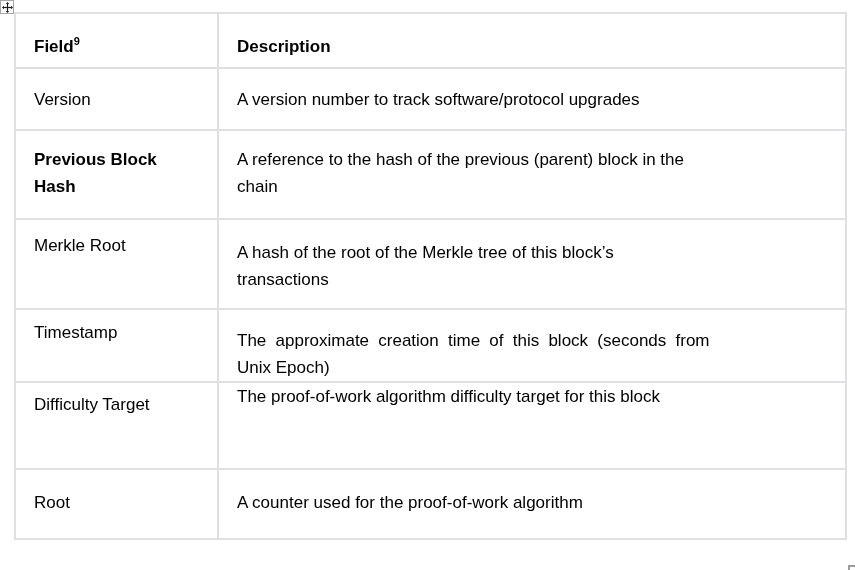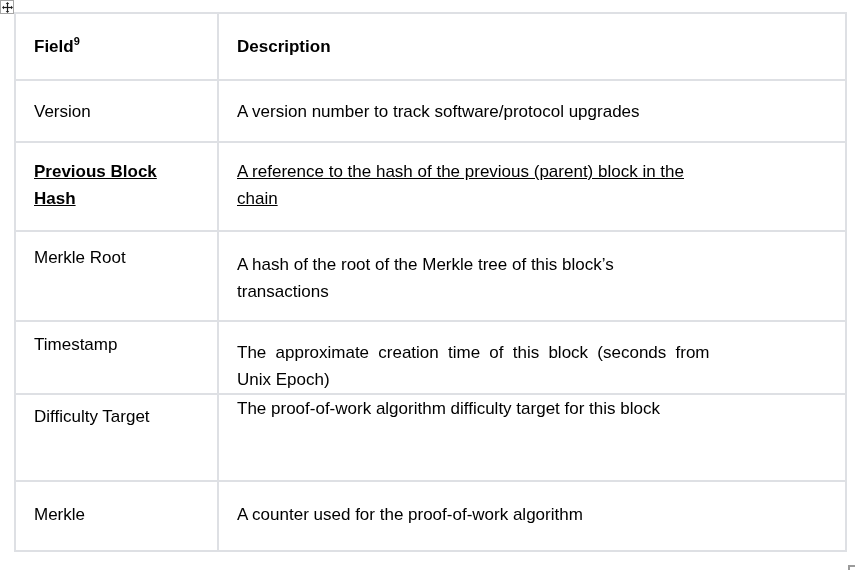--- a/index.html
+++ b/index.html
@@ -51,7 +51,7 @@
     position: relative; top: -7px;
   }
   
-  tr.rh  td { height: 67px; } tr.rh  td { padding-top: 19px; }
+  tr.rh  td { height: 55px; } tr.rh  td { padding-top: 19px; }
   tr.r0  td { height: 62px; padding-top: 17px; }
   tr.r1  td { height: 89px; padding-top: 15px; text-decoration: underline; }
   tr.r2  td { height: 90px; }

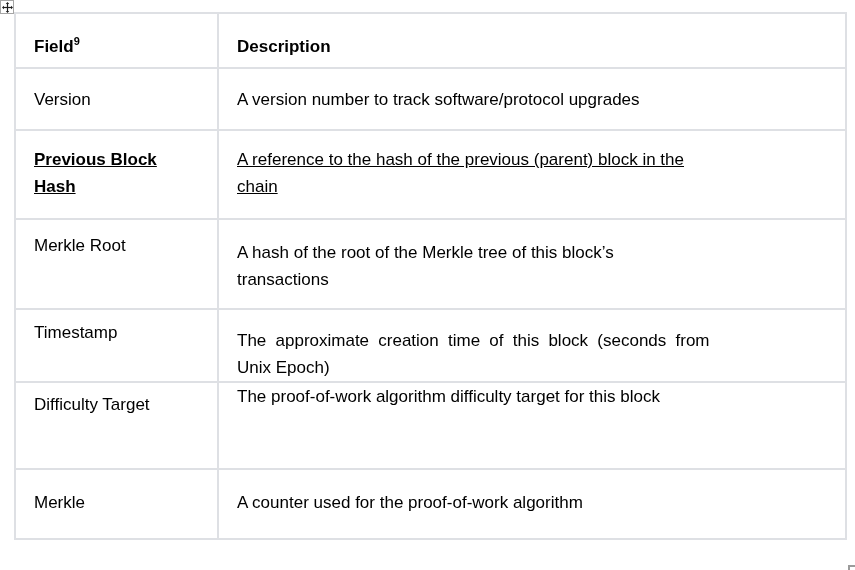--- a/index.html
+++ b/index.html
@@ -53,7 +53,7 @@
   
   tr.rh  td { height: 55px; } tr.rh  td { padding-top: 19px; }
   tr.r0  td { height: 62px; padding-top: 17px; }
-  tr.r1  td { height: 89px; padding-top: 15px; text-decoration: underline; }
+  tr.r1  td { height: 89px; padding-top: 15px; }
   tr.r2  td { height: 90px; }
   tr.r2  td.fcell { padding-top: 12px; }
   tr.r2  td.dcell { padding-top: 19px; margin-left: 24px; }

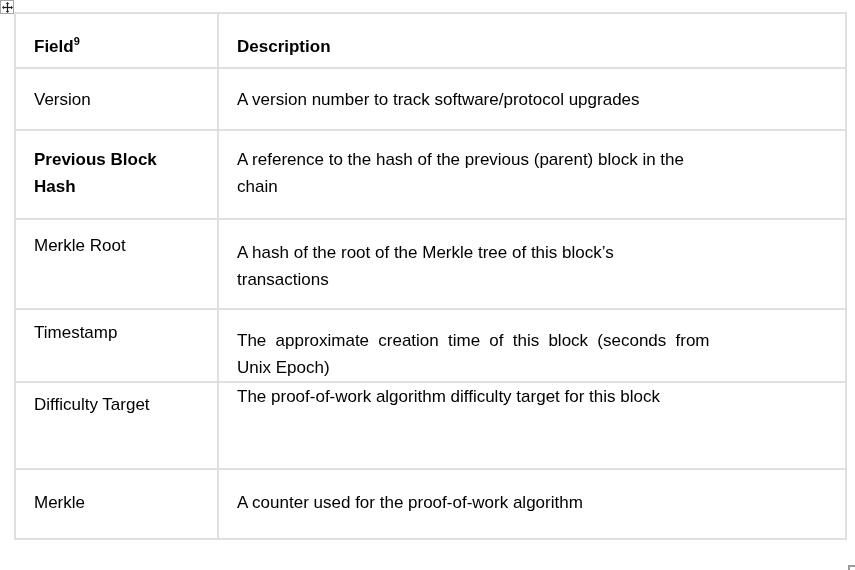--- a/index.html
+++ b/index.html
@@ -118,7 +118,7 @@
       <td class="dcell"><span>The proof-of-work algorithm difficulty target for this block</span></td>
     </tr>
     <tr class="r5">
-      <td class="fcell"><span>Merkle</span></td>
+      <td class="fcell"><span>Root</span></td>
       <td class="dcell"><span>A counter used for the proof-of-work algorithm</span></td>
     </tr>
   </tbody>

